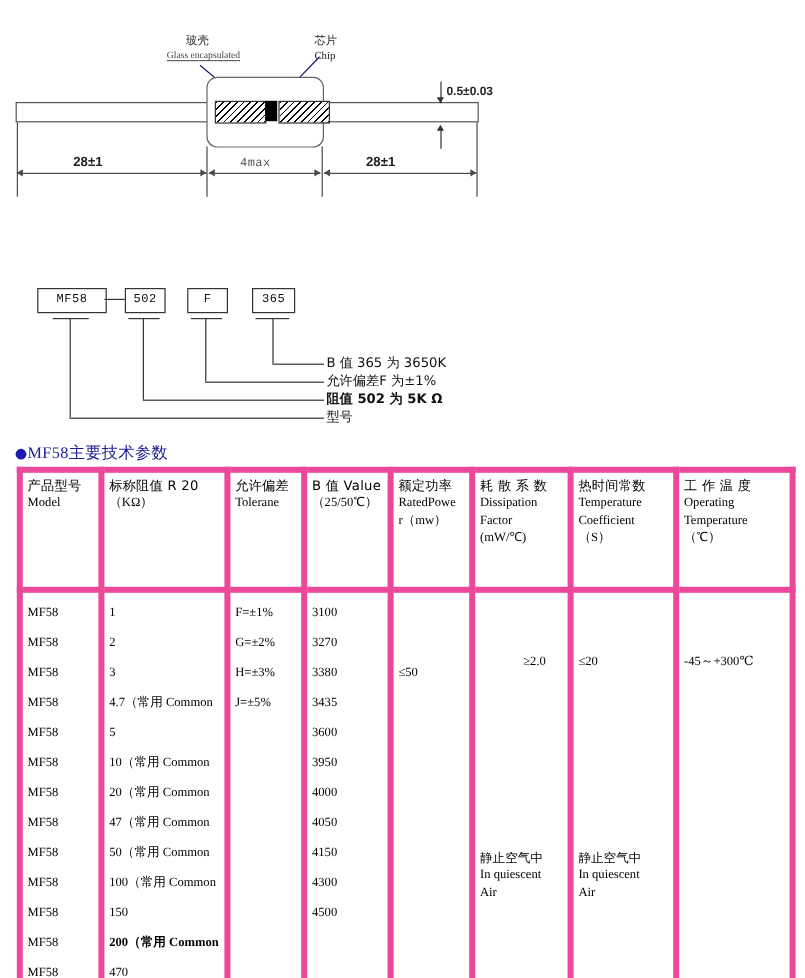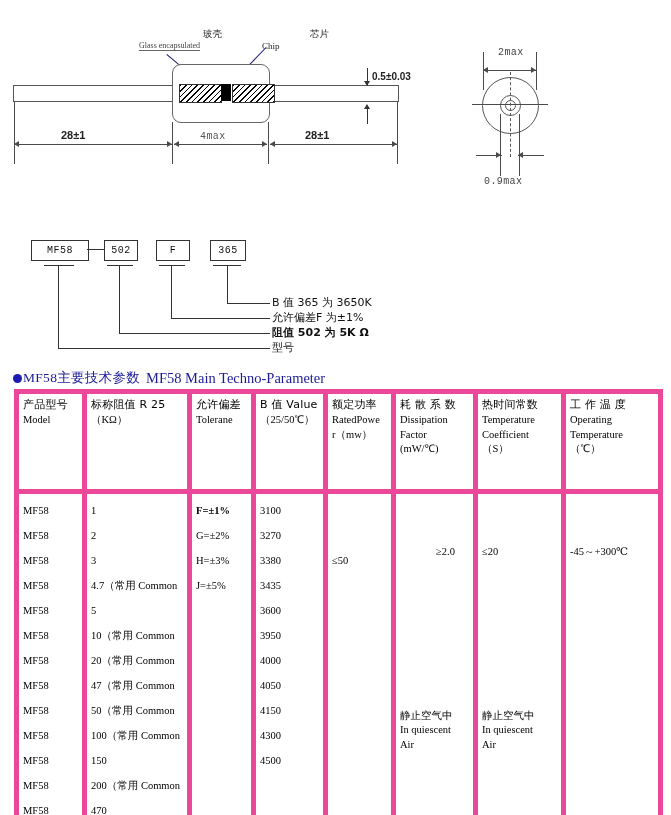--- a/index.html
+++ b/index.html
@@ -31,7 +31,7 @@
   .ln.v{width:1px;}
   .lbl{position:absolute;white-space:nowrap;font-size:9px;color:#222;
        font-family:"Liberation Serif",serif;}
-  .lbl.cn{font-family:"DejaVu Sans",sans-serif;font-size:9.5px;margin-left:48px;}
+  .lbl.cn{font-family:"DejaVu Sans",sans-serif;font-size:9.5px;}
   .lbl.mono{font-family:"Liberation Mono",monospace;letter-spacing:.4px;}
 
   

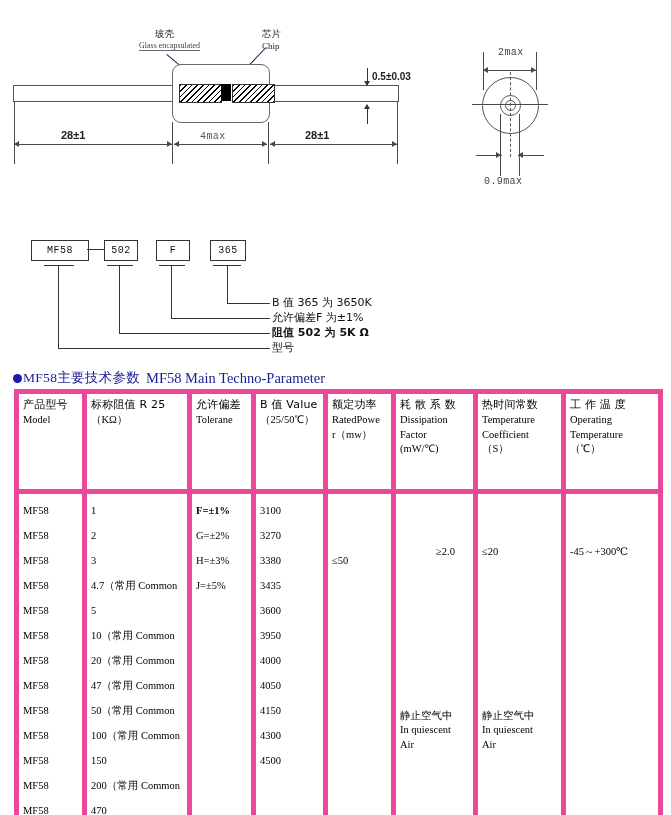--- a/index.html
+++ b/index.html
@@ -139,31 +139,6 @@
     <div class="lbl" style="left:305px;top:105px;font-size:11px;font-weight:bold;font-family:'Liberation Sans',sans-serif;">28±1</div>
   </div>
 
-  <div class="dg" id="cross-section-diagram">
-
-    <div class="lbl mono" style="left:58px;top:23px;font-size:10px;color:#444;">2max</div>
-    <div class="ln v" style="left:43px;top:28px;height:38px;"></div>
-    <div class="ln v" style="left:96px;top:28px;height:38px;"></div>
-    <div class="dimline" style="left:43px;top:46px;width:53px;"></div>
-    <div class="arrowL" style="left:43px;top:43px;"></div>
-    <div class="arrowR" style="left:91px;top:43px;"></div>
-
-    <div class="circ" style="left:42px;top:53px;width:55px;height:55px;"></div>
-    <div class="circ" style="left:60px;top:71px;width:19px;height:19px;"></div>
-    <div class="circ" style="left:65px;top:76px;width:9px;height:9px;"></div>
-
-    <div class="ln h" style="left:32px;top:80px;width:76px;"></div>
-    <div class="dash-v" style="left:70px;top:48px;height:85px;"></div>
-
-    <div class="ln v" style="left:60px;top:90px;height:62px;"></div>
-    <div class="ln v" style="left:79px;top:90px;height:62px;"></div>
-
-    <div class="dimline" style="left:36px;top:131px;width:26px;"></div>
-    <div class="arrowR" style="left:56px;top:128px;"></div>
-    <div class="dimline" style="left:78px;top:131px;width:26px;"></div>
-    <div class="arrowL" style="left:78px;top:128px;"></div>
-    <div class="lbl mono" style="left:44px;top:152px;font-size:10px;color:#444;">0.9max</div>
-  </div>
 
 
   <div class="dg" id="labeling-diagram">

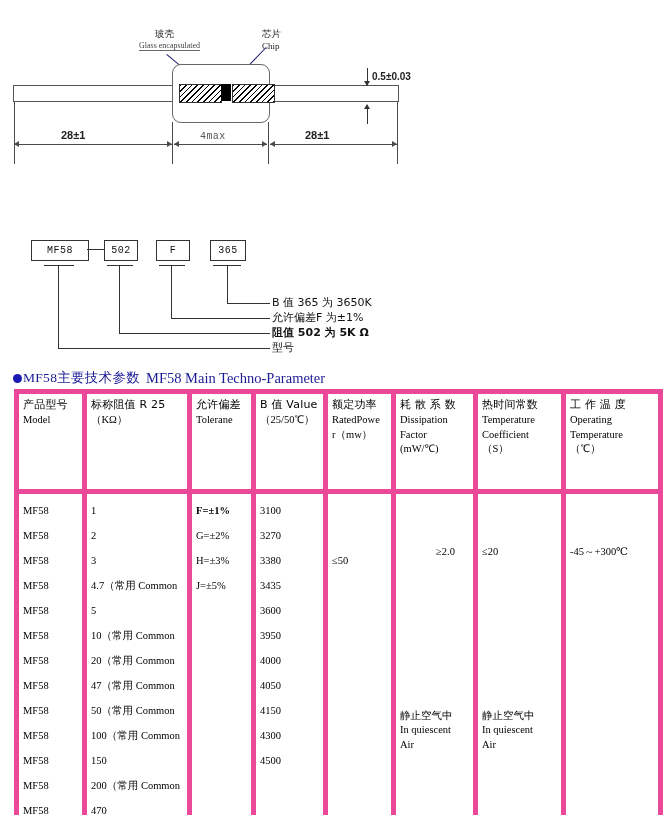--- a/index.html
+++ b/index.html
@@ -176,7 +176,6 @@
   <div class="heading tight" style="left:13px;top:369px;">
     <span class="bullet" style="width:9px;height:9px;"></span>
     <span class="cn">MF58主要技术参数</span>
-    <span class="en" style="margin-left:5px;">MF58 Main Techno-Parameter</span>
   </div>
 
   <table id="spec-table">

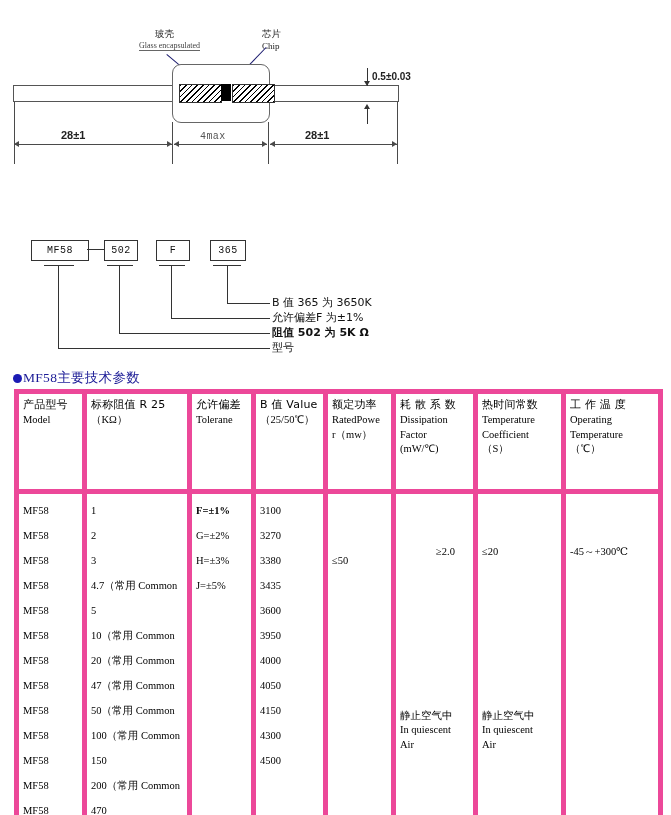--- a/index.html
+++ b/index.html
@@ -196,7 +196,7 @@
           <span class="hen">Model</span>
         </th>
         <th>
-          <span class="hcn">标称阻值 R 25</span>
+          <span class="hcn">标称阻值 R 20</span>
           <span class="hen">（KΩ）</span>
         </th>
         <th>

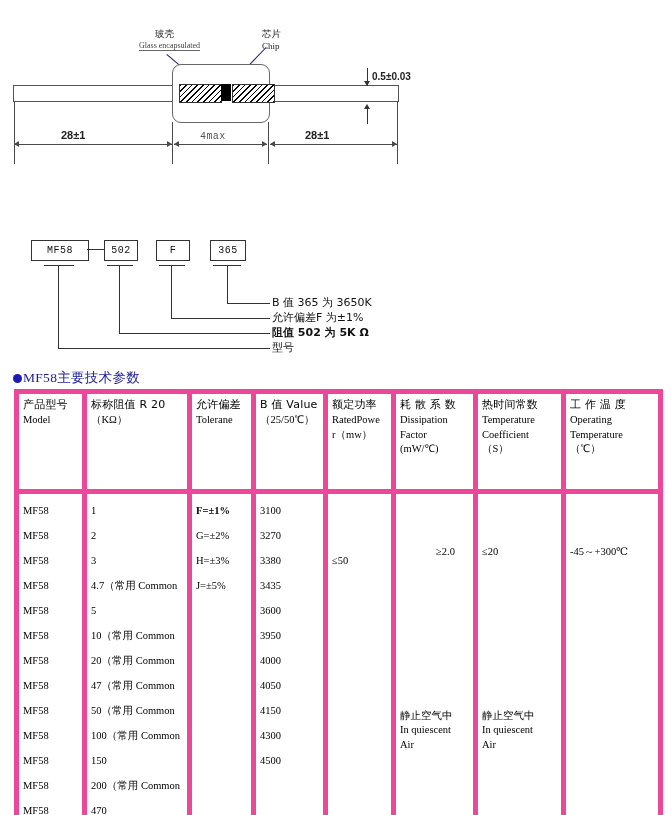--- a/index.html
+++ b/index.html
@@ -274,7 +274,7 @@
 
         <td class="body">
           <div id="tolerance-list">
-              <div class="rowlabel" style="height: 25px; line-height: 25px; font-weight: bold;">F=±1%</div>
+              <div class="rowlabel" style="height: 25px; line-height: 25px;">F=±1%</div>
               <div class="rowlabel" style="height: 25px; line-height: 25px;">G=±2%</div>
               <div class="rowlabel" style="height: 25px; line-height: 25px;">H=±3%</div>
               <div class="rowlabel" style="height: 25px; line-height: 25px;">J=±5%</div>

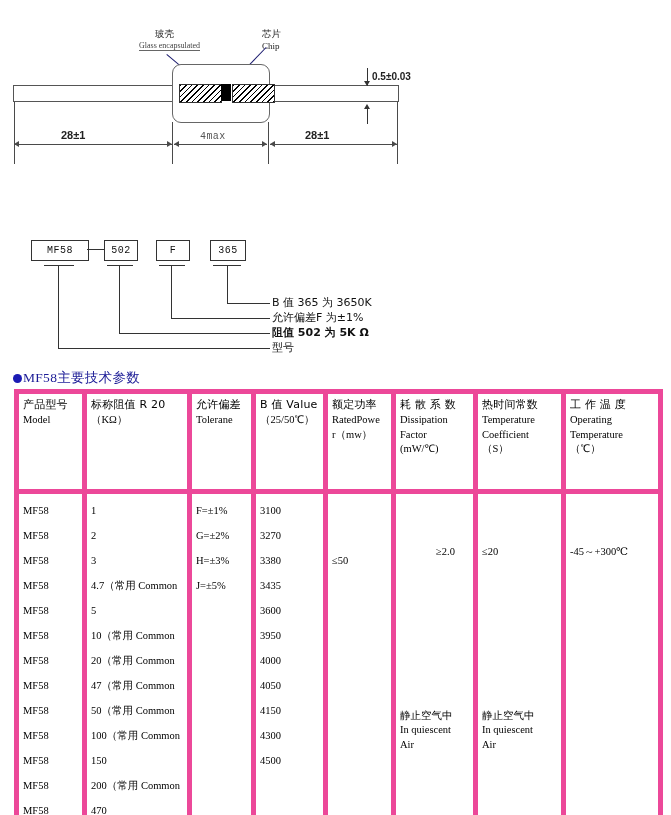--- a/index.html
+++ b/index.html
@@ -266,7 +266,7 @@
               <div class="rowlabel cellcn" style="height: 25px; line-height: 25px;">50（常用 Common</div>
               <div class="rowlabel cellcn" style="height: 25px; line-height: 25px;">100（常用 Common</div>
               <div class="rowlabel cellcn" style="height: 25px; line-height: 25px;">150</div>
-              <div class="rowlabel cellcn" style="height: 25px; line-height: 25px;">200（常用 Common</div>
+              <div class="rowlabel cellcn" style="height: 25px; line-height: 25px; font-weight: bold;">200（常用 Common</div>
               <div class="rowlabel cellcn" style="height: 25px; line-height: 25px;">470</div>
             </div>
 

